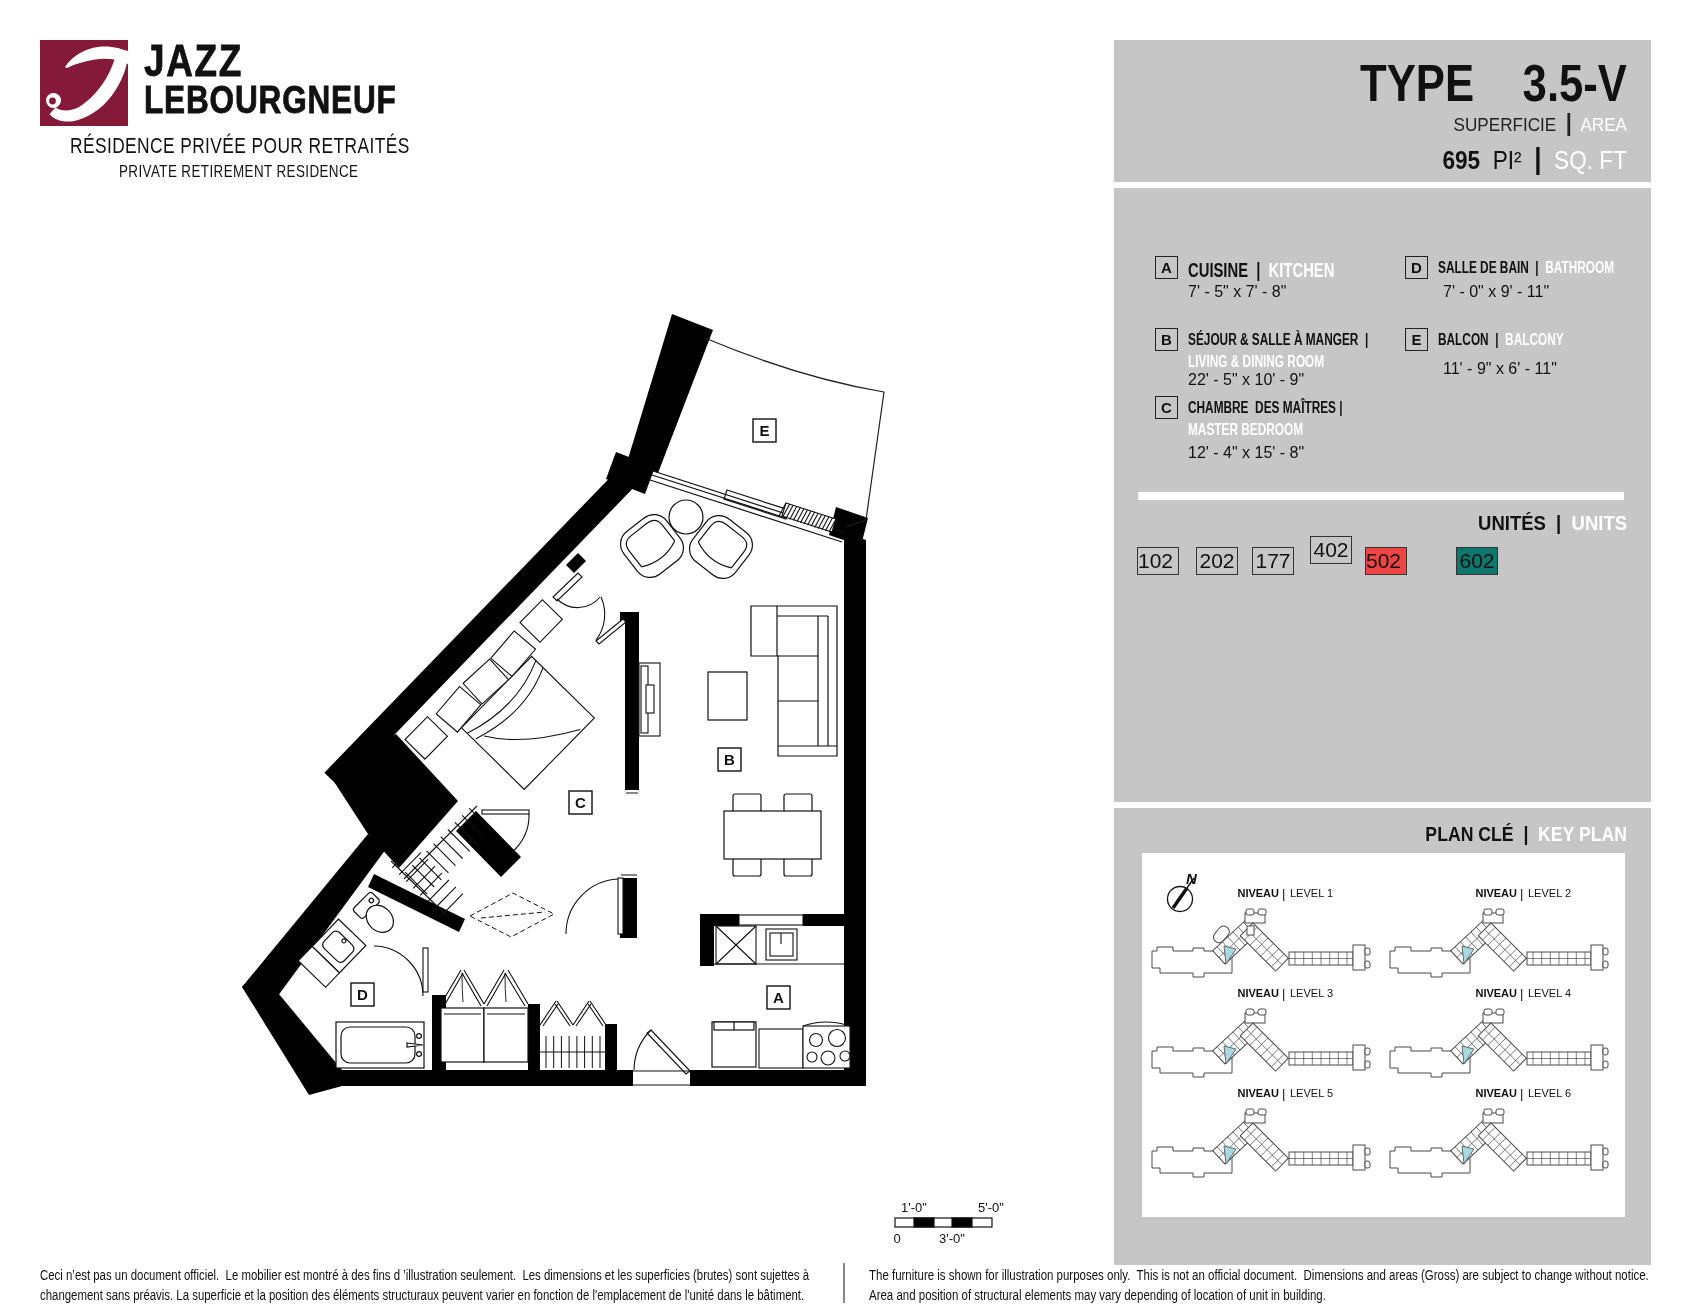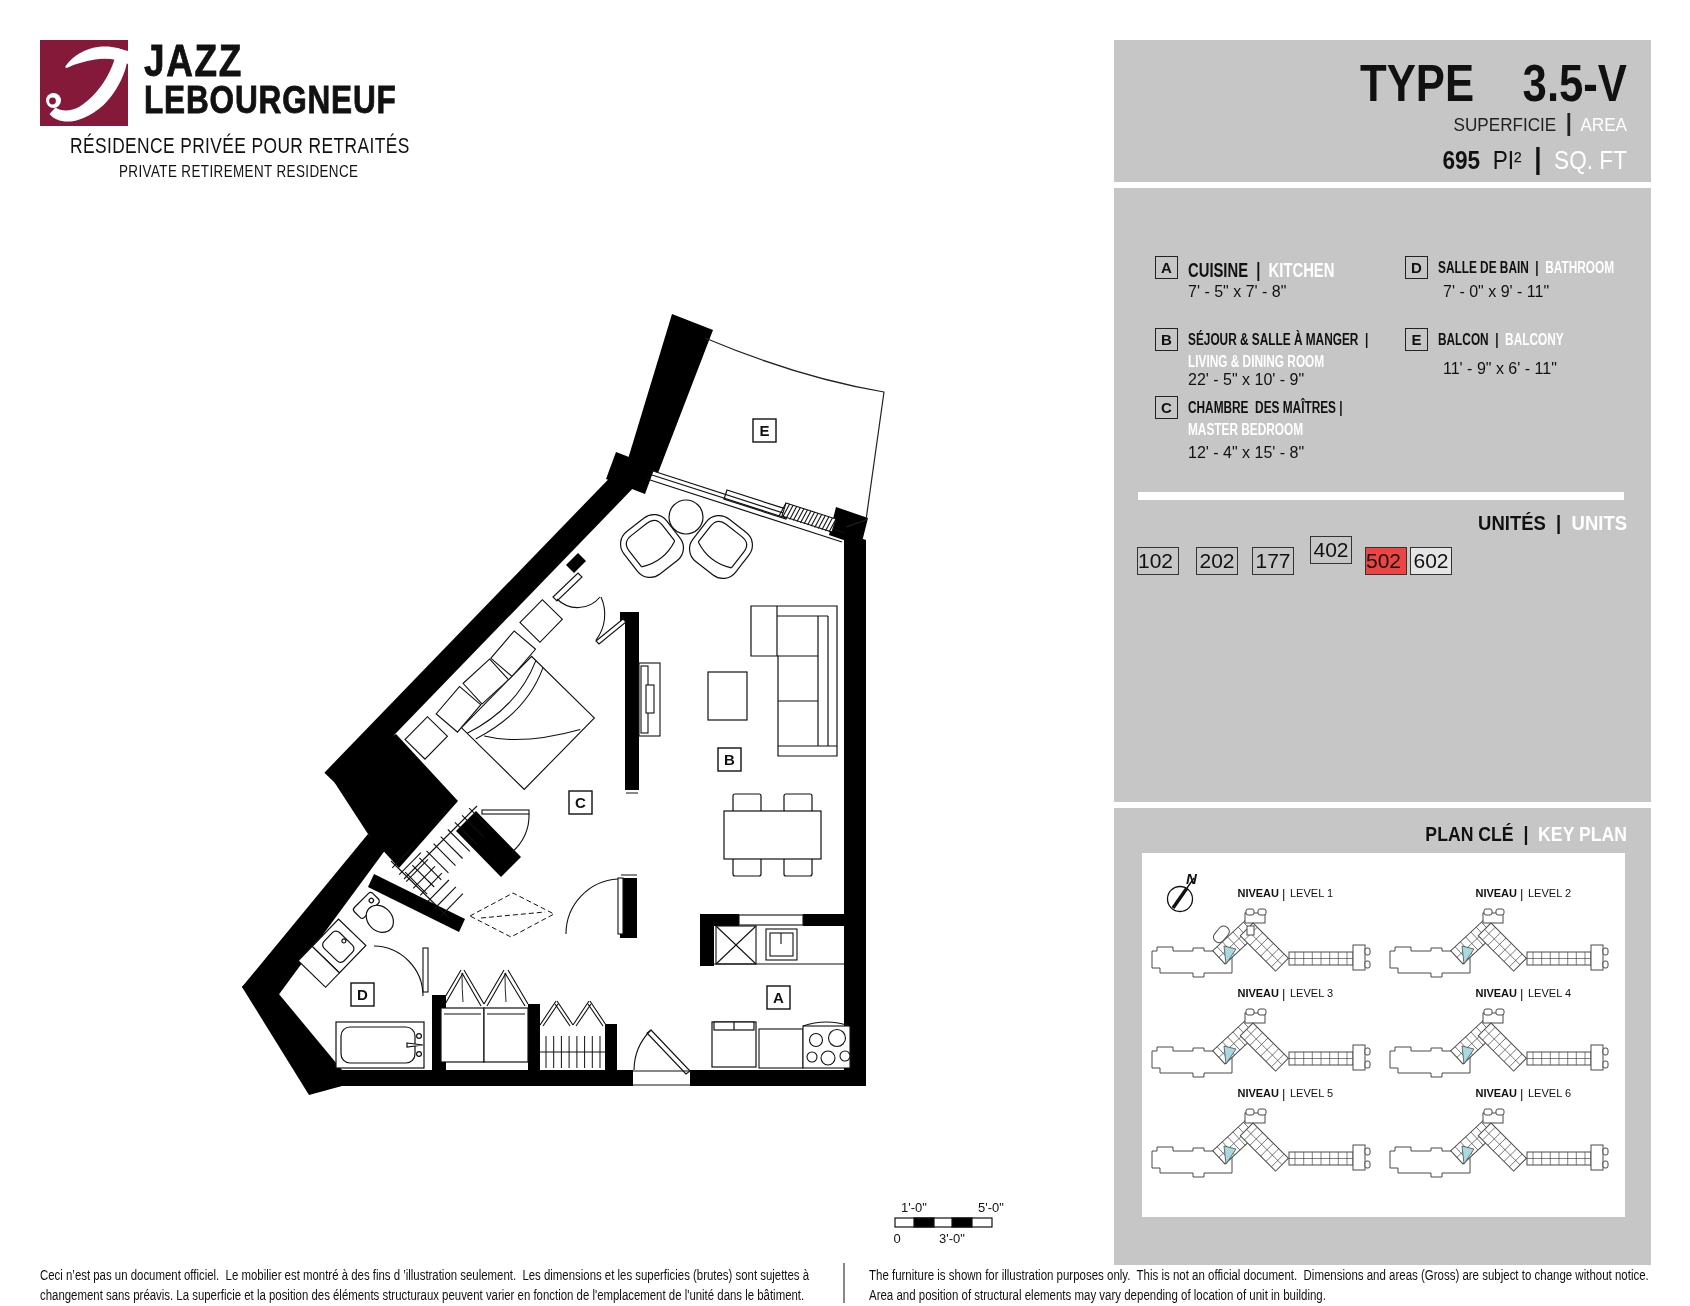--- a/index.html
+++ b/index.html
@@ -72,7 +72,7 @@
 <div class="abs" style="left:1252px;top:547px;width:40px;height:26px;background:#c6c6c6;border:1.5px solid #333;text-align:center;font-size:21px;line-height:25px;color:#111">177</div>
 <div class="abs" style="left:1310px;top:536px;width:40px;height:26px;background:#c6c6c6;border:1.5px solid #333;text-align:center;font-size:21px;line-height:25px;color:#111">402</div>
 <div class="abs" style="left:1365px;top:547px;width:40px;height:26px;background:#ef4444;border:1.5px solid #333;font-size:21px;line-height:25px;color:#111">502</div>
-<div class="abs" style="left:1410px;top:547px;width:40px;height:26px;background:#e5e5e5;border:1.5px solid #333;text-align:center;font-size:21px;line-height:25px;color:#111">602</div>
+<div class="abs" style="left:1456px;top:547px;width:40px;height:26px;background:#0f766e;border:1.5px solid #333;text-align:center;font-size:21px;line-height:25px;color:#111">602</div>
 
 <div class="abs gray" style="left:1114px;top:808px;width:537px;height:457px"></div>
 

